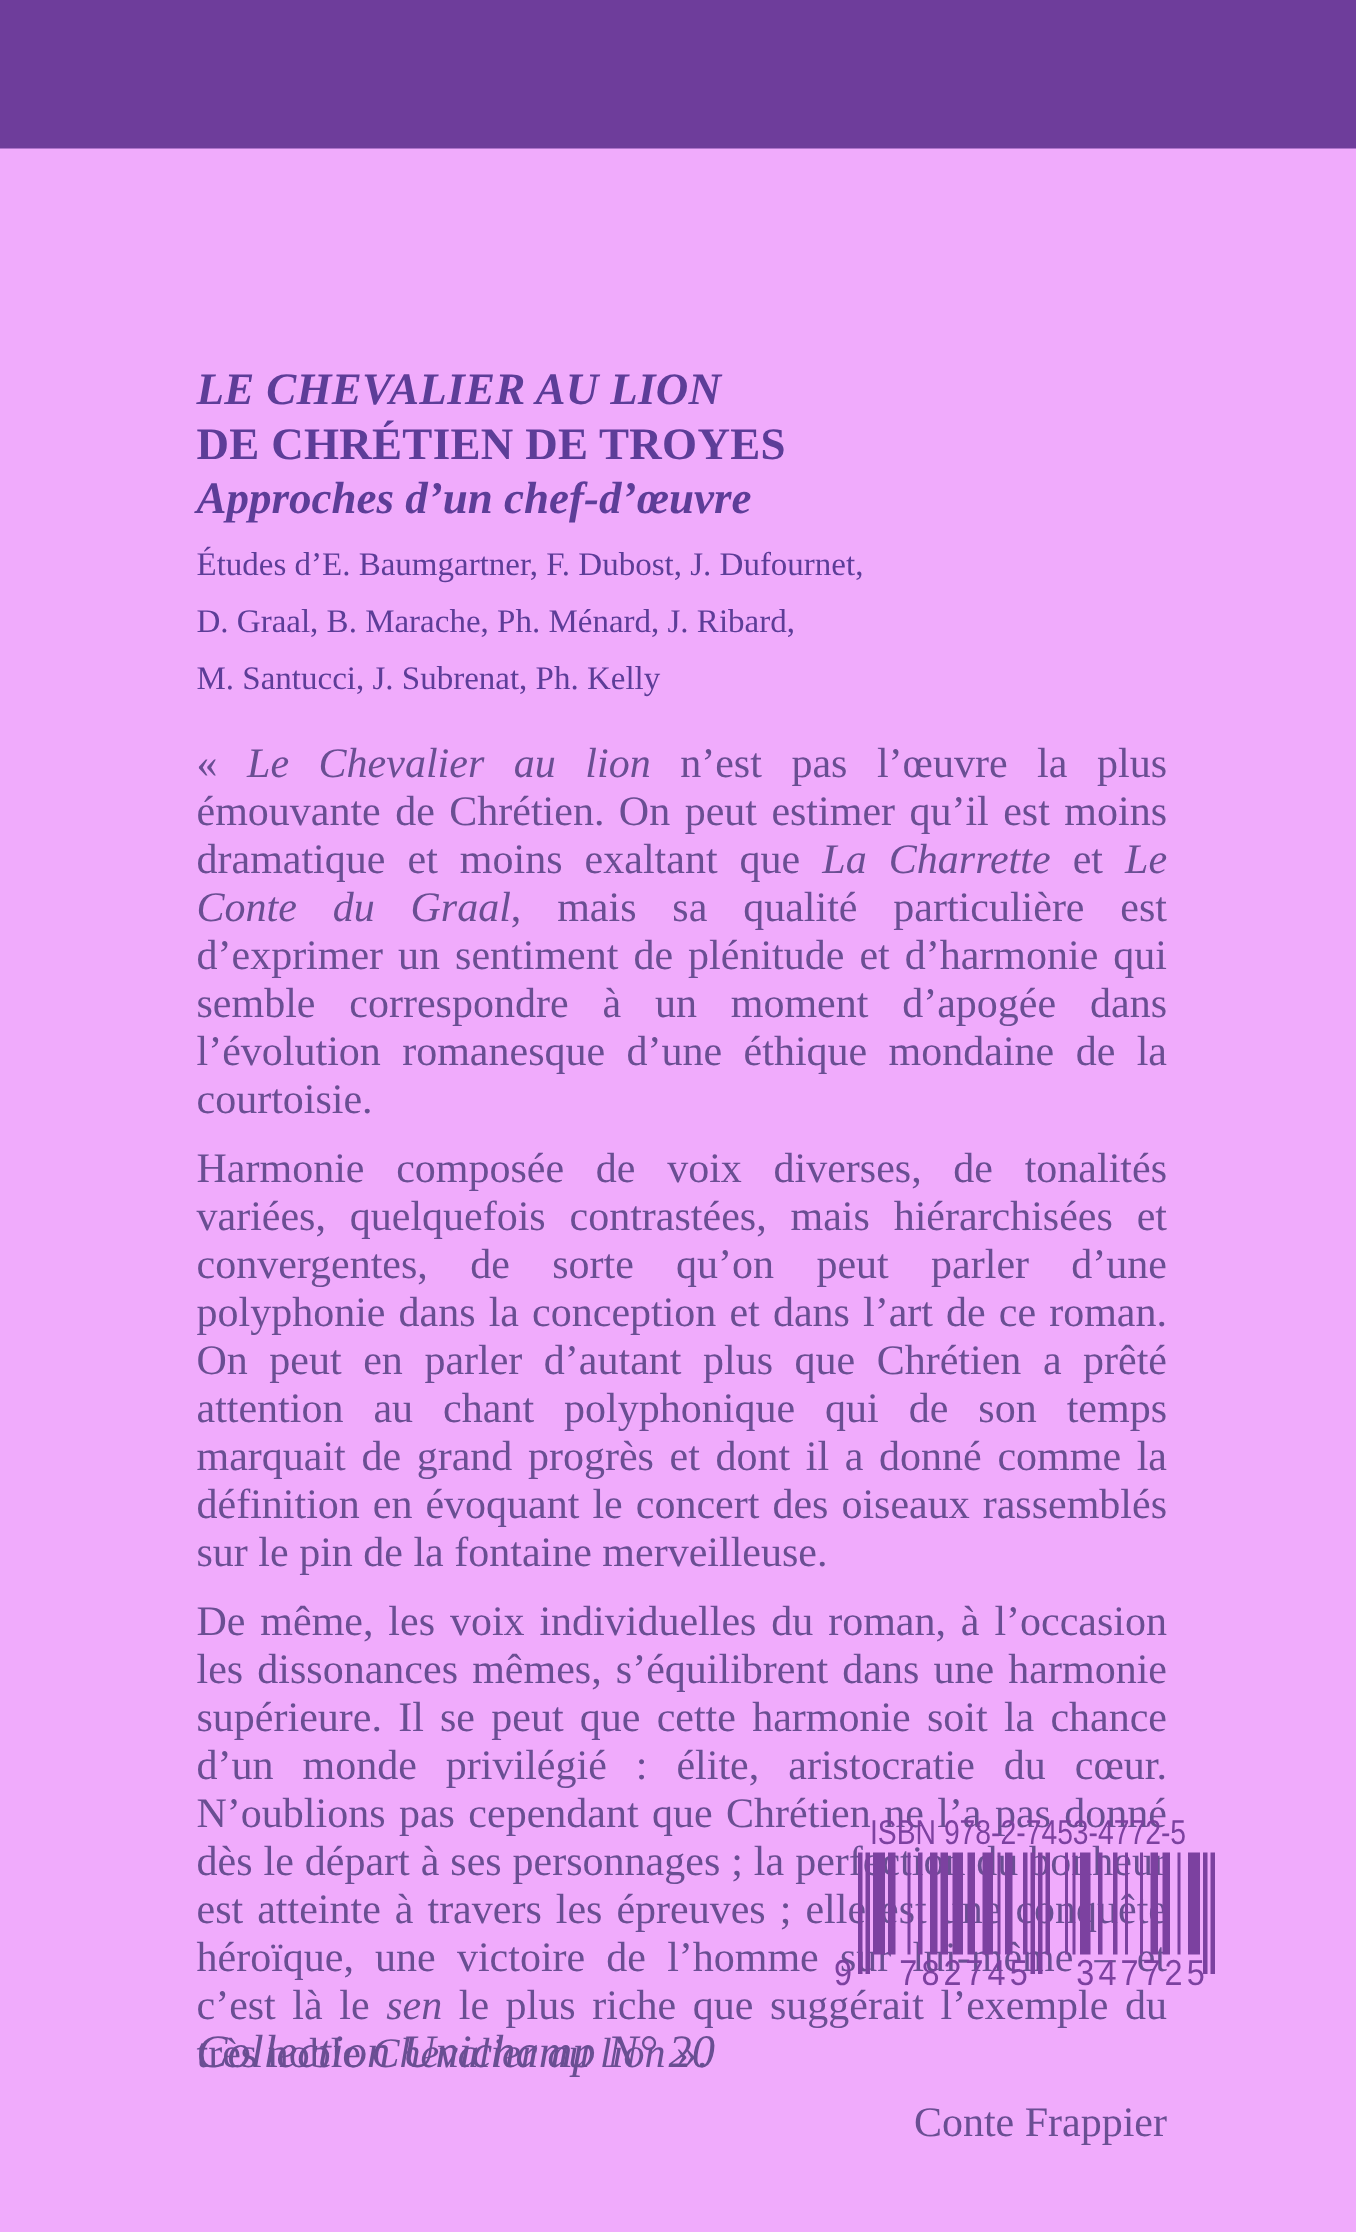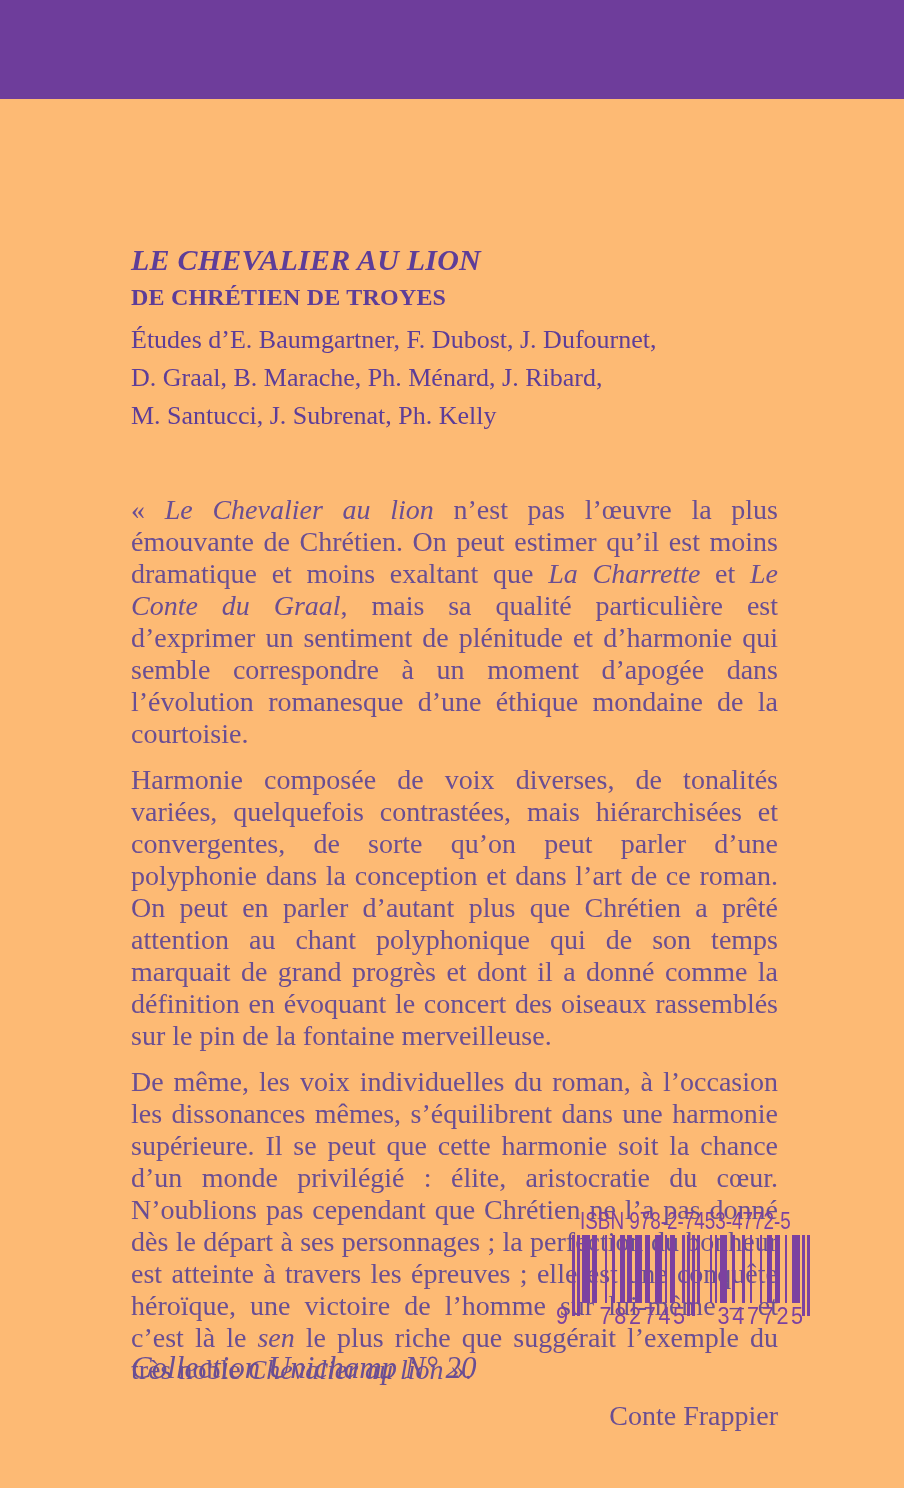--- a/index.html
+++ b/index.html
@@ -5,7 +5,7 @@
   html,body { margin:0; padding:0; background:#e8e8e8; }
   .page {
     position:relative; width:904px; height:1488px; margin:0 auto;
-    background:#fdba74; overflow:hidden;
+    background:#f0abfc; overflow:hidden;
     font-family:"Liberation Serif", serif;
   }
   .top-band {

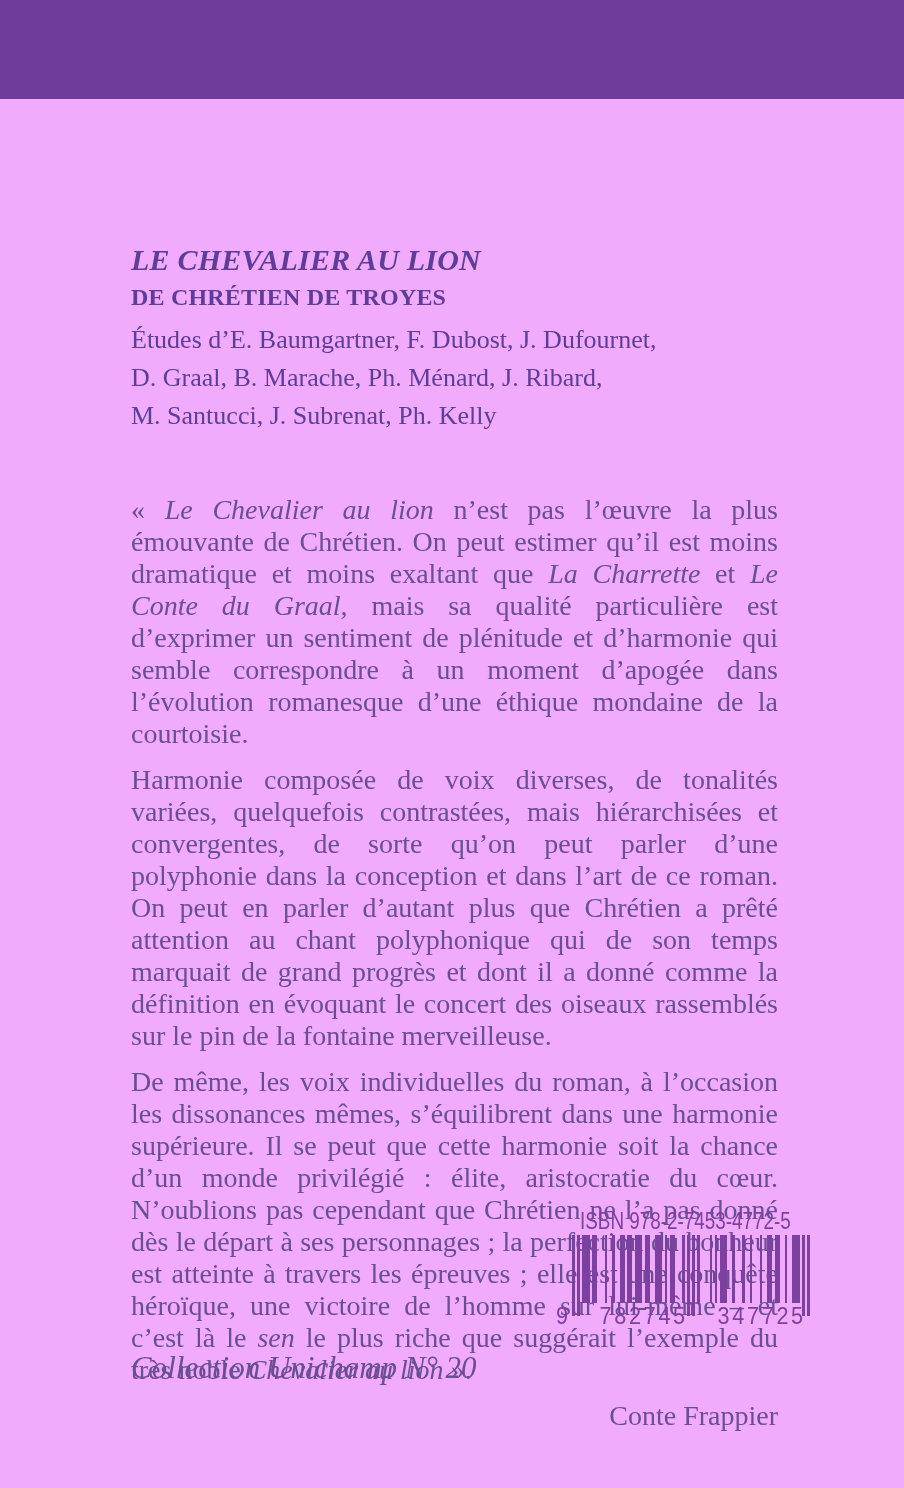--- a/index.html
+++ b/index.html
@@ -18,7 +18,7 @@
     line-height:39px; letter-spacing:0.2px; white-space:nowrap;
   }
   .title-sub {
-    font-size:24px; font-weight:bold; line-height:36px;
+    font-size:30px; font-weight:bold; line-height:36px;
     letter-spacing:0.2px; white-space:nowrap;
   }
   .title-approches {

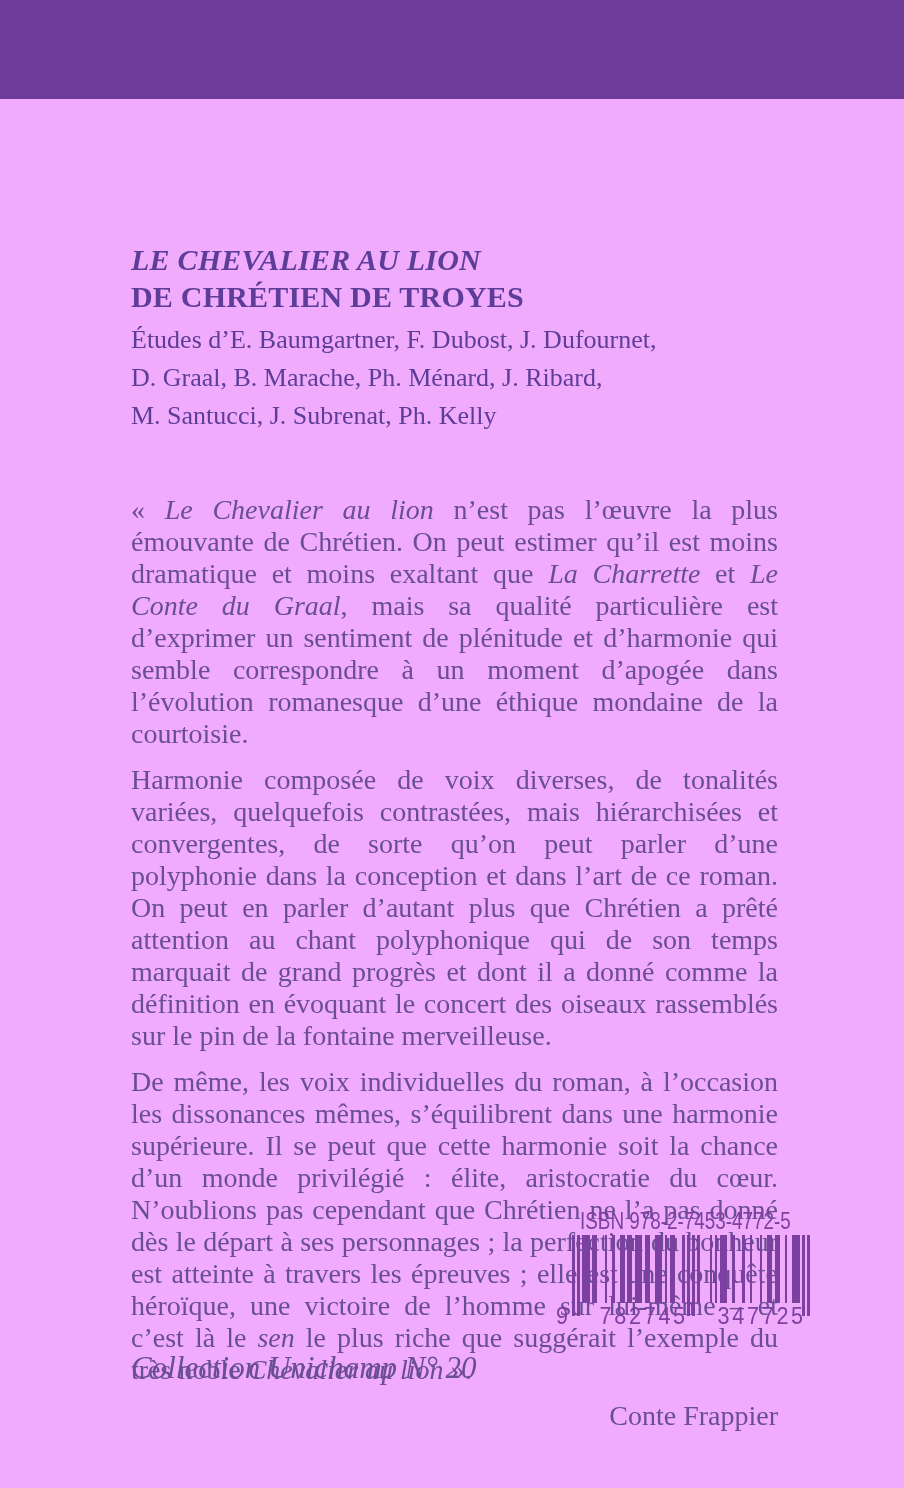--- a/index.html
+++ b/index.html
@@ -70,6 +70,7 @@
   <div class="title-block">
     <div class="title-main">LE CHEVALIER AU LION</div>
     <div class="title-sub">DE CHRÉTIEN DE TROYES</div>
+    <div class="title-approches">Approches d’un chef-d’œuvre</div>
     <div class="authors" id="authors">
         <div class="author-line">Études d’E. Baumgartner, F. Dubost, J. Dufournet,</div>
         <div class="author-line">D. Graal, B. Marache, Ph. Ménard, J. Ribard,</div>

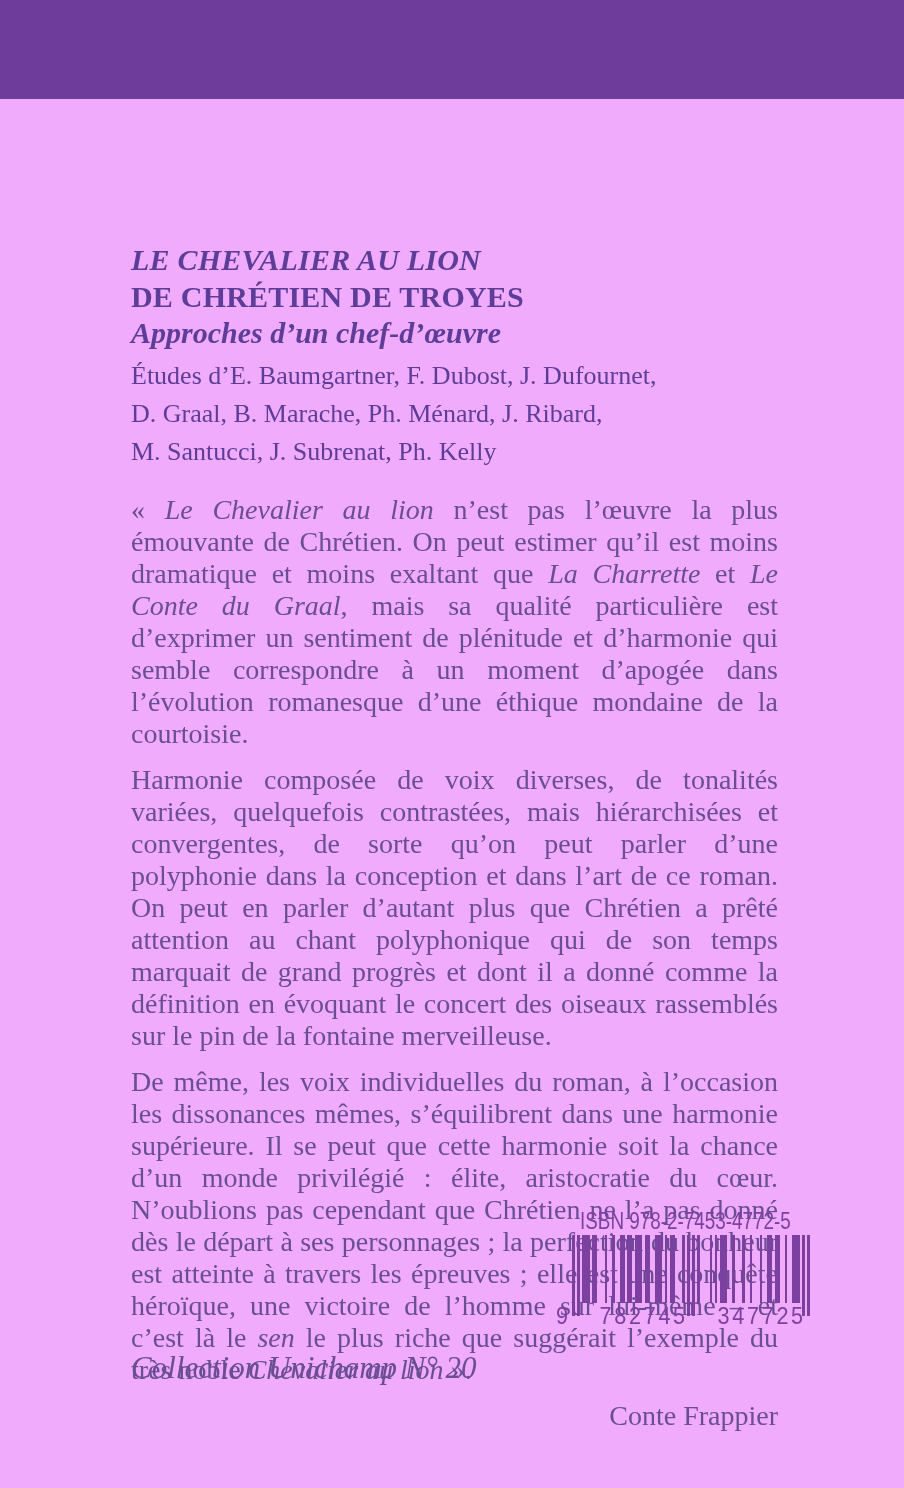--- a/index.html
+++ b/index.html
@@ -25,7 +25,7 @@
     font-size:30px; font-weight:bold; font-style:italic;
     line-height:36px; white-space:nowrap;
   }
-  .authors { margin-top:6px; font-size:26px; line-height:38px; color:#5d3d98; }
+  .authors { margin-top:6px; font-size:22px; line-height:38px; color:#5d3d98; }
   .author-line { white-space:nowrap; }
 
   .blurb {

